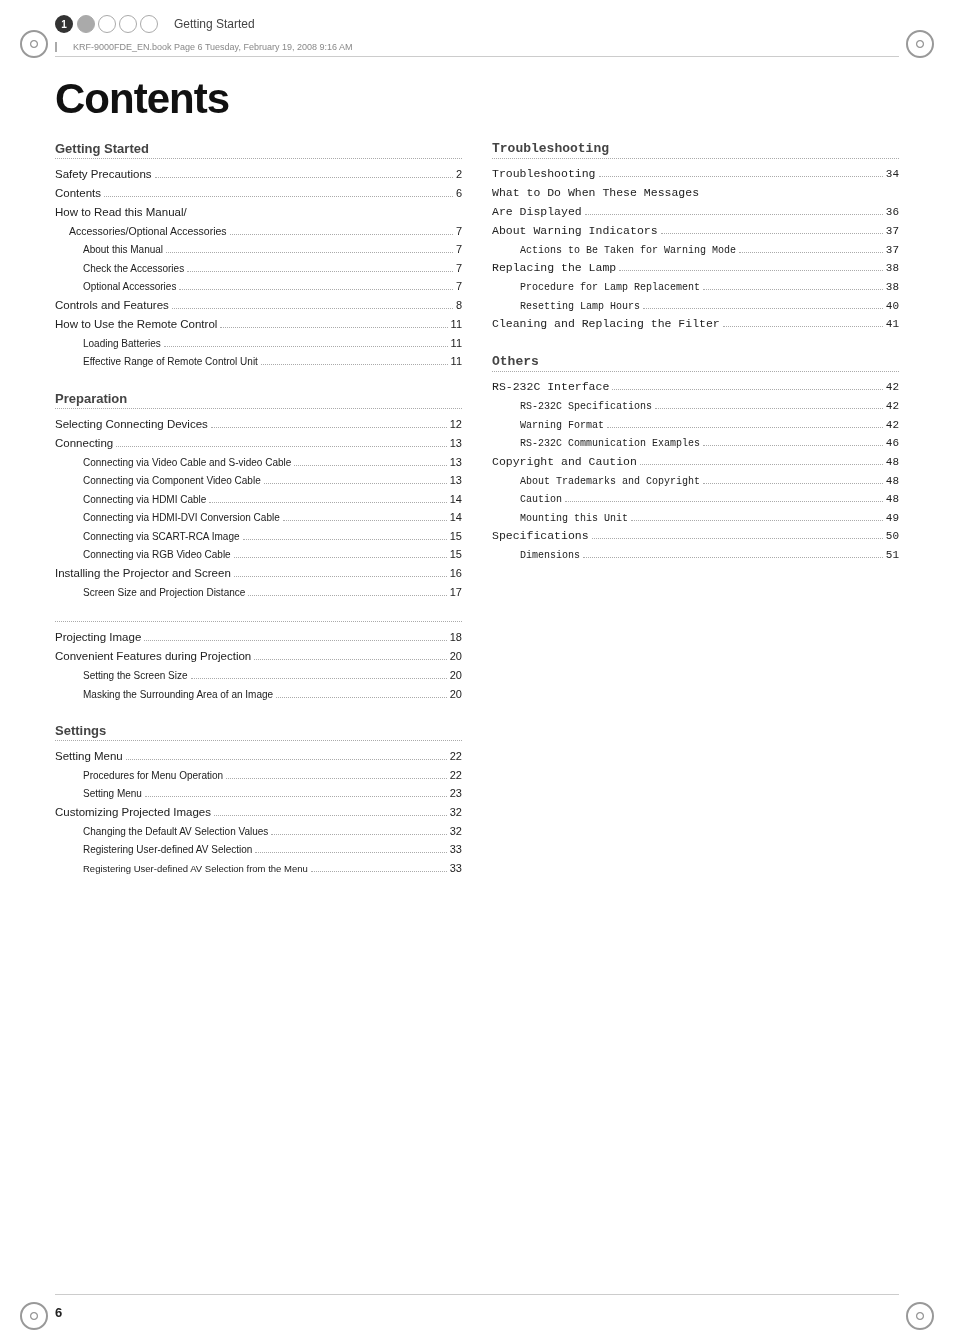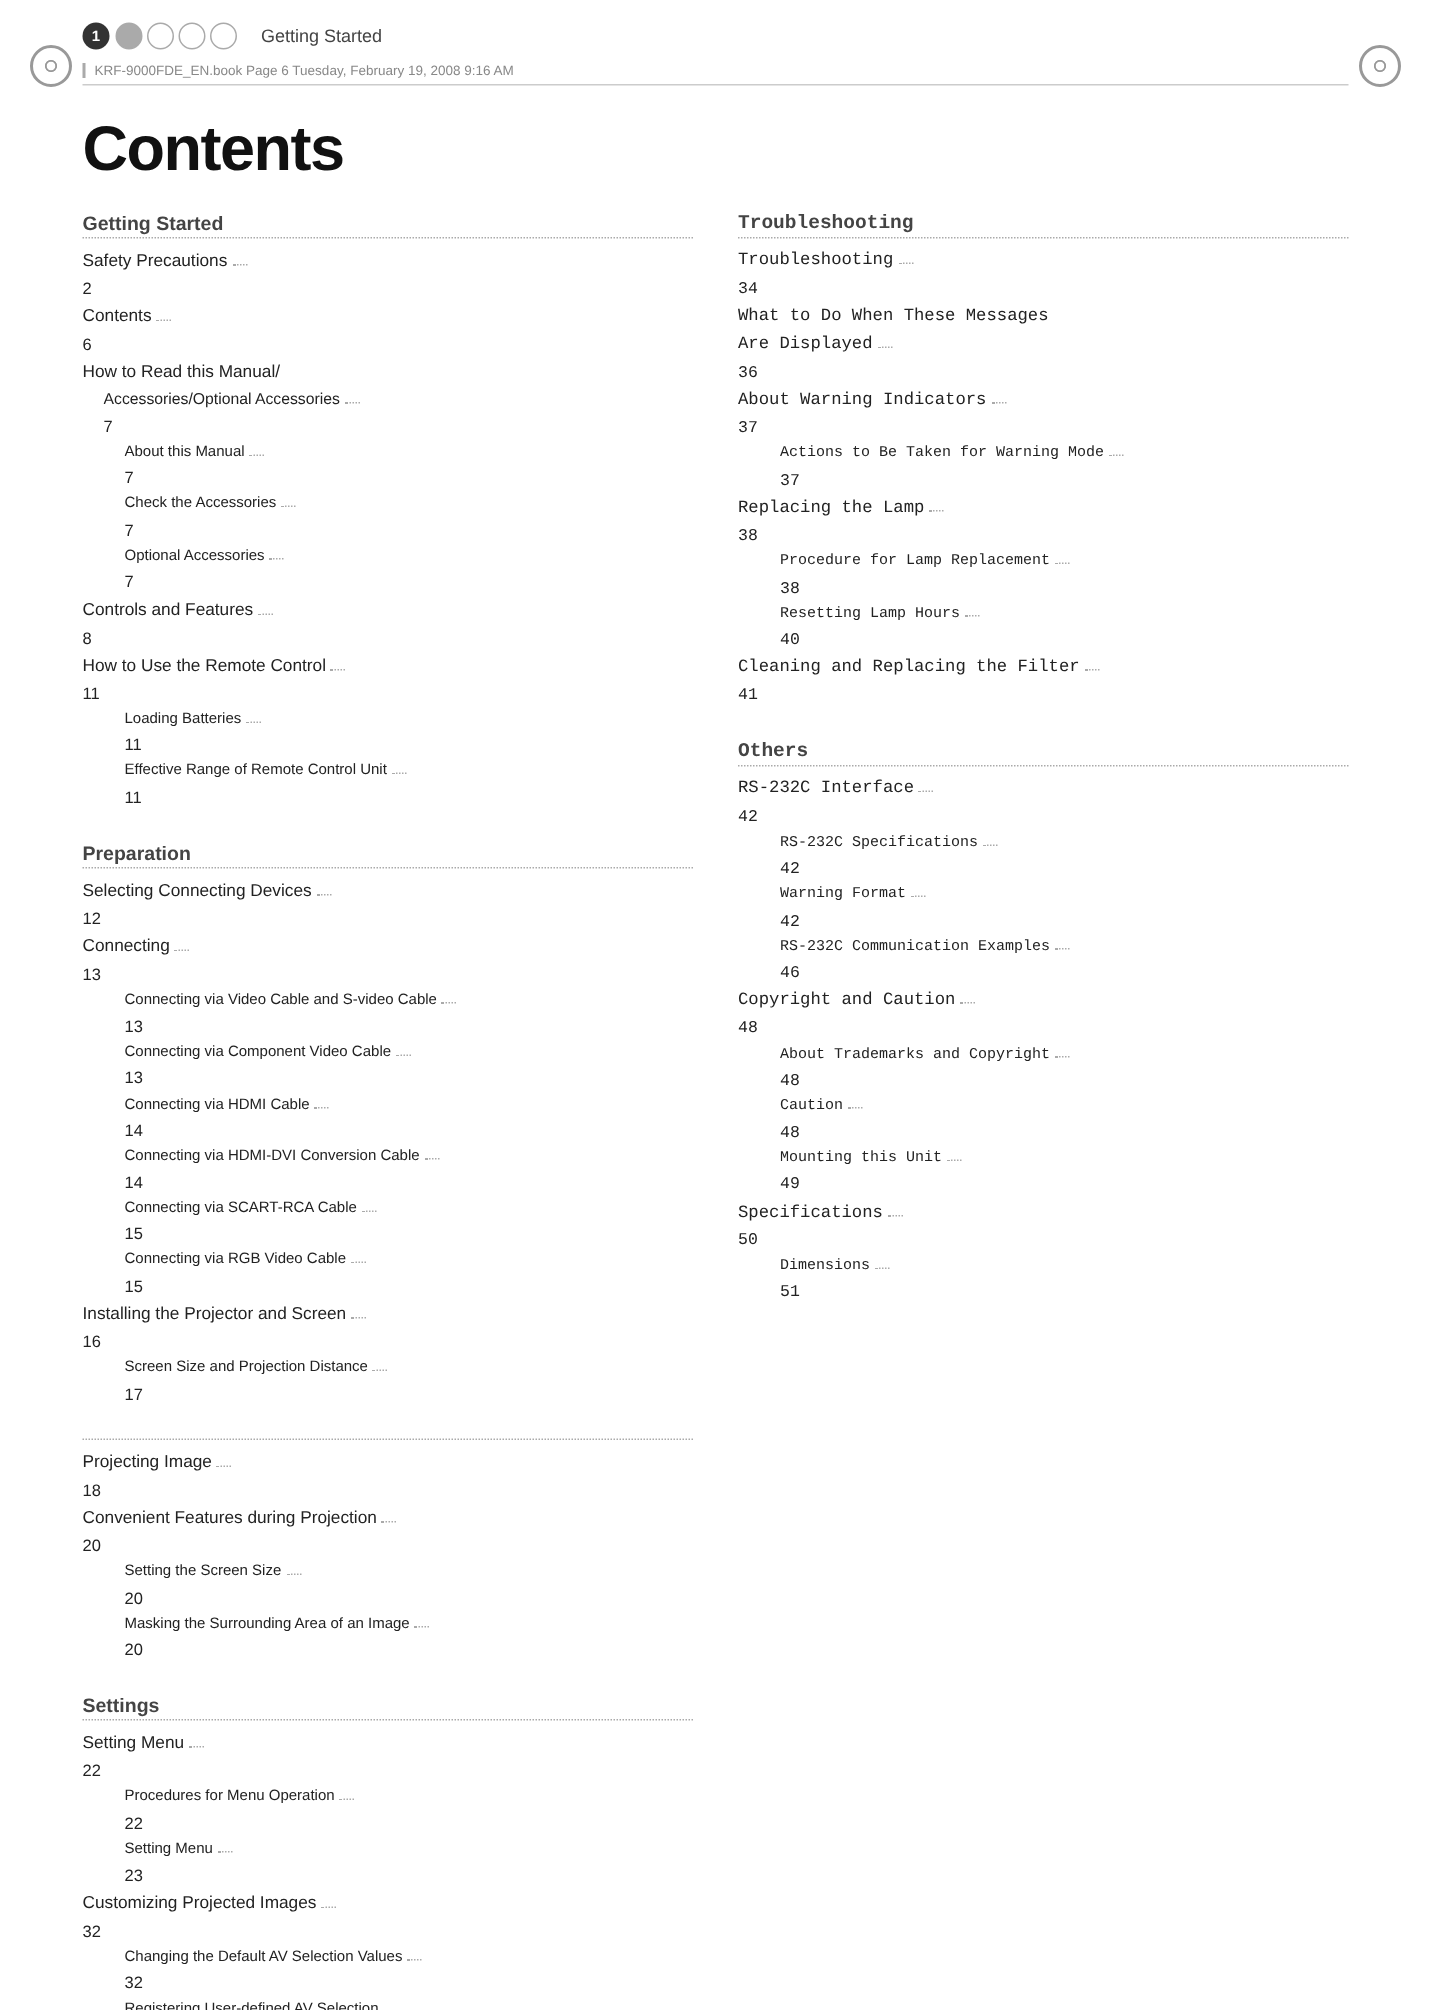--- a/index.html
+++ b/index.html
@@ -89,7 +89,7 @@
       font-size: 9px;
       color: #888;
       border-left: 2px solid #aaa;
-      padding-left: 6px;
+      padding-left: 16px;
     }
 
     

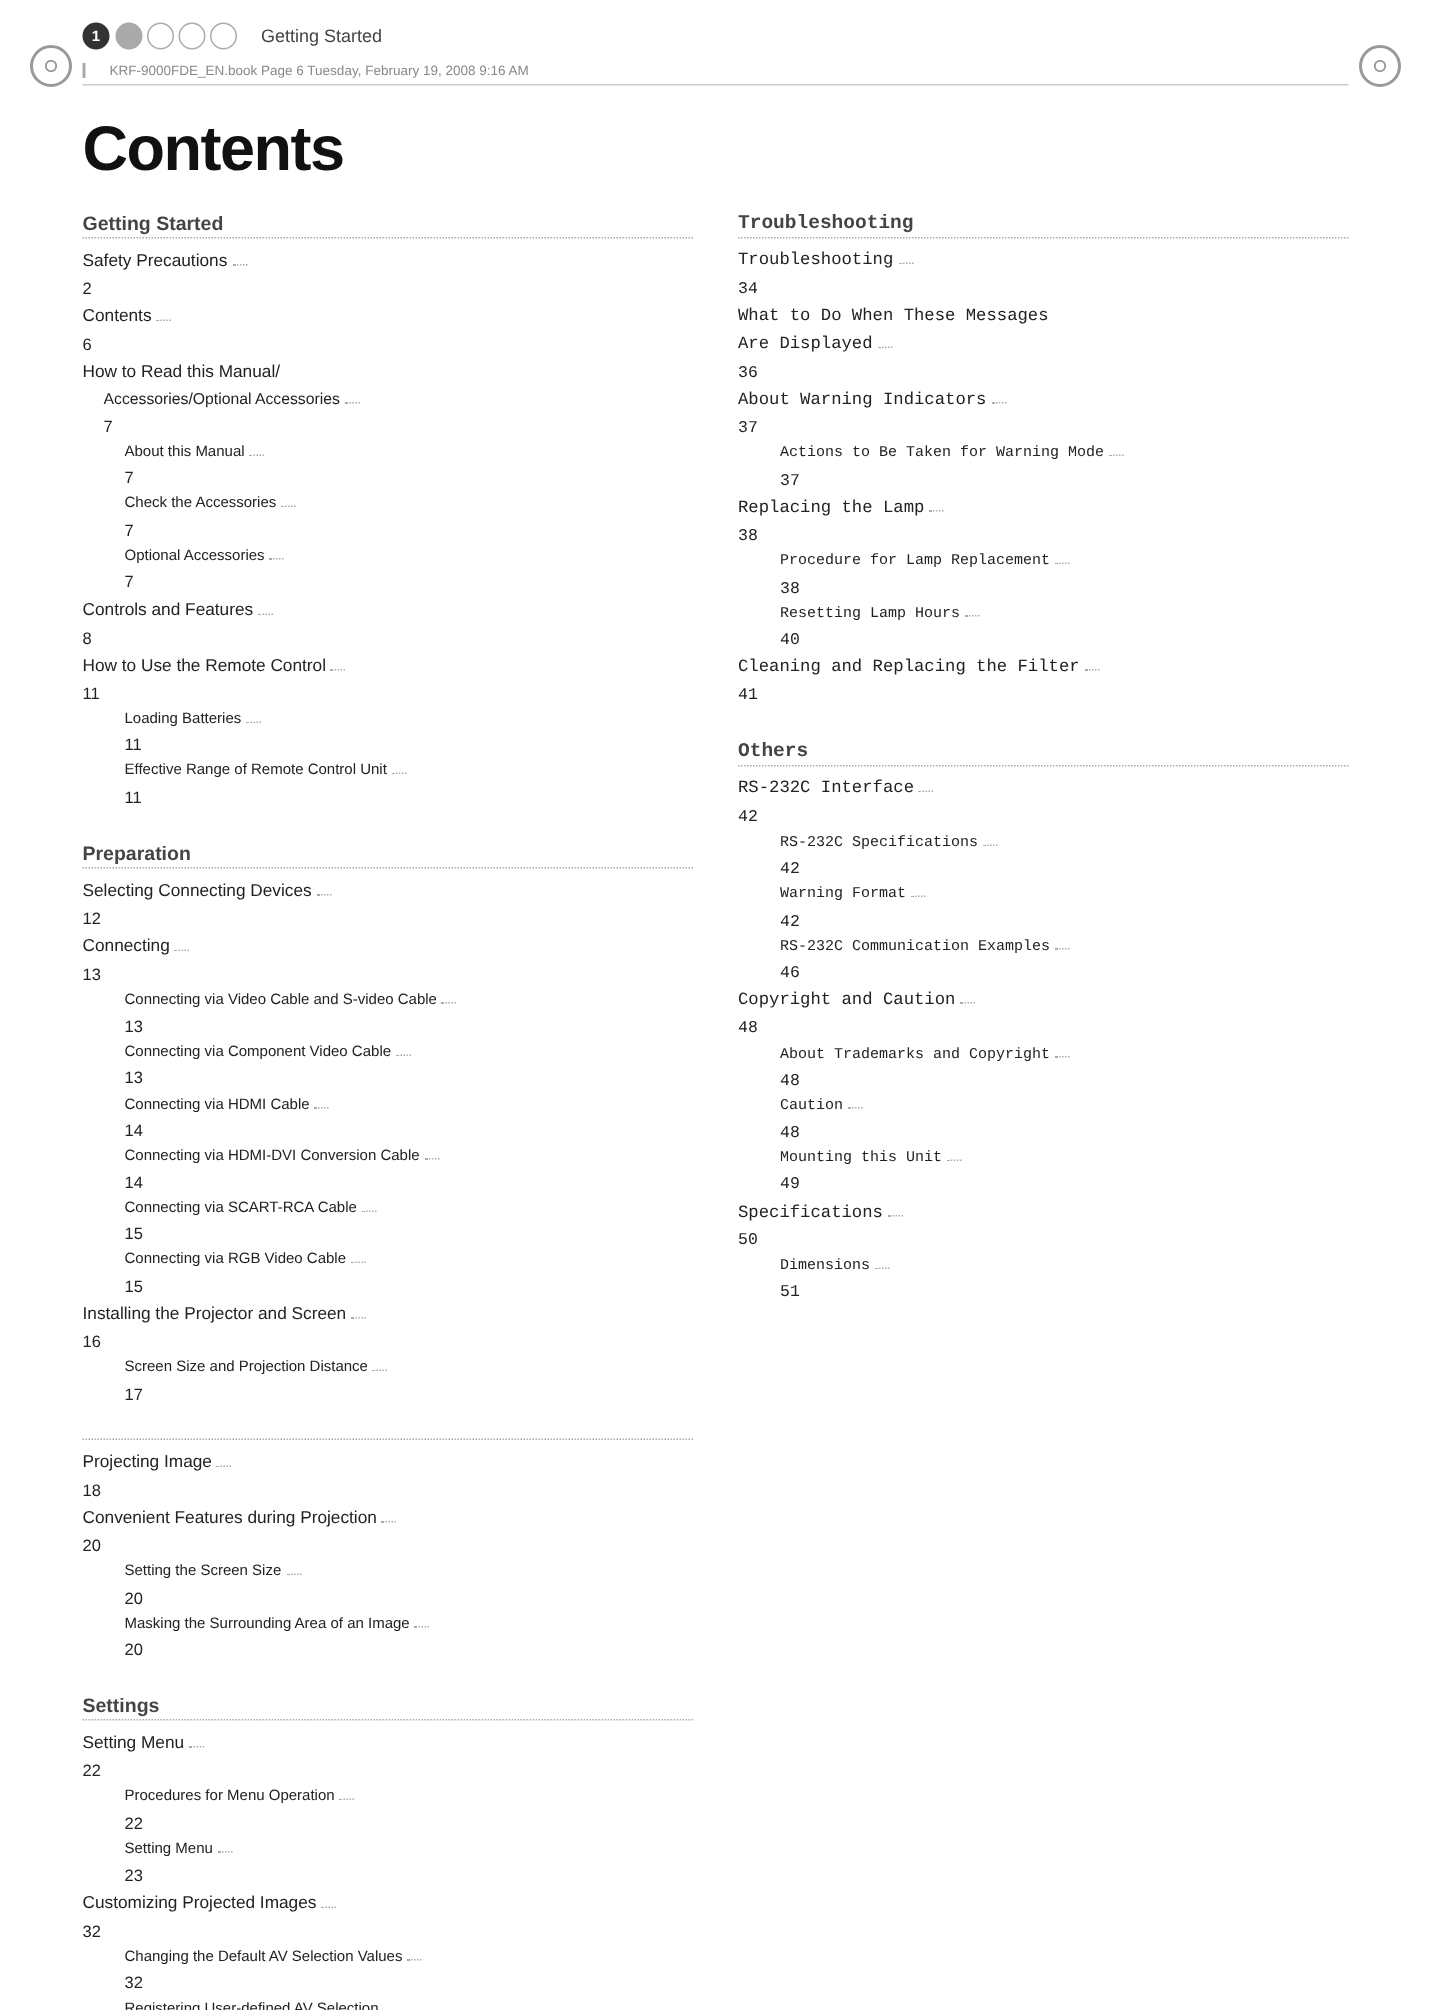--- a/index.html
+++ b/index.html
@@ -142,7 +142,6 @@
       font-size: 11.5px;
       color: #222;
       line-height: 1.65;
-      flex-direction: column;
     }
 
     .toc-entry.indent1 {

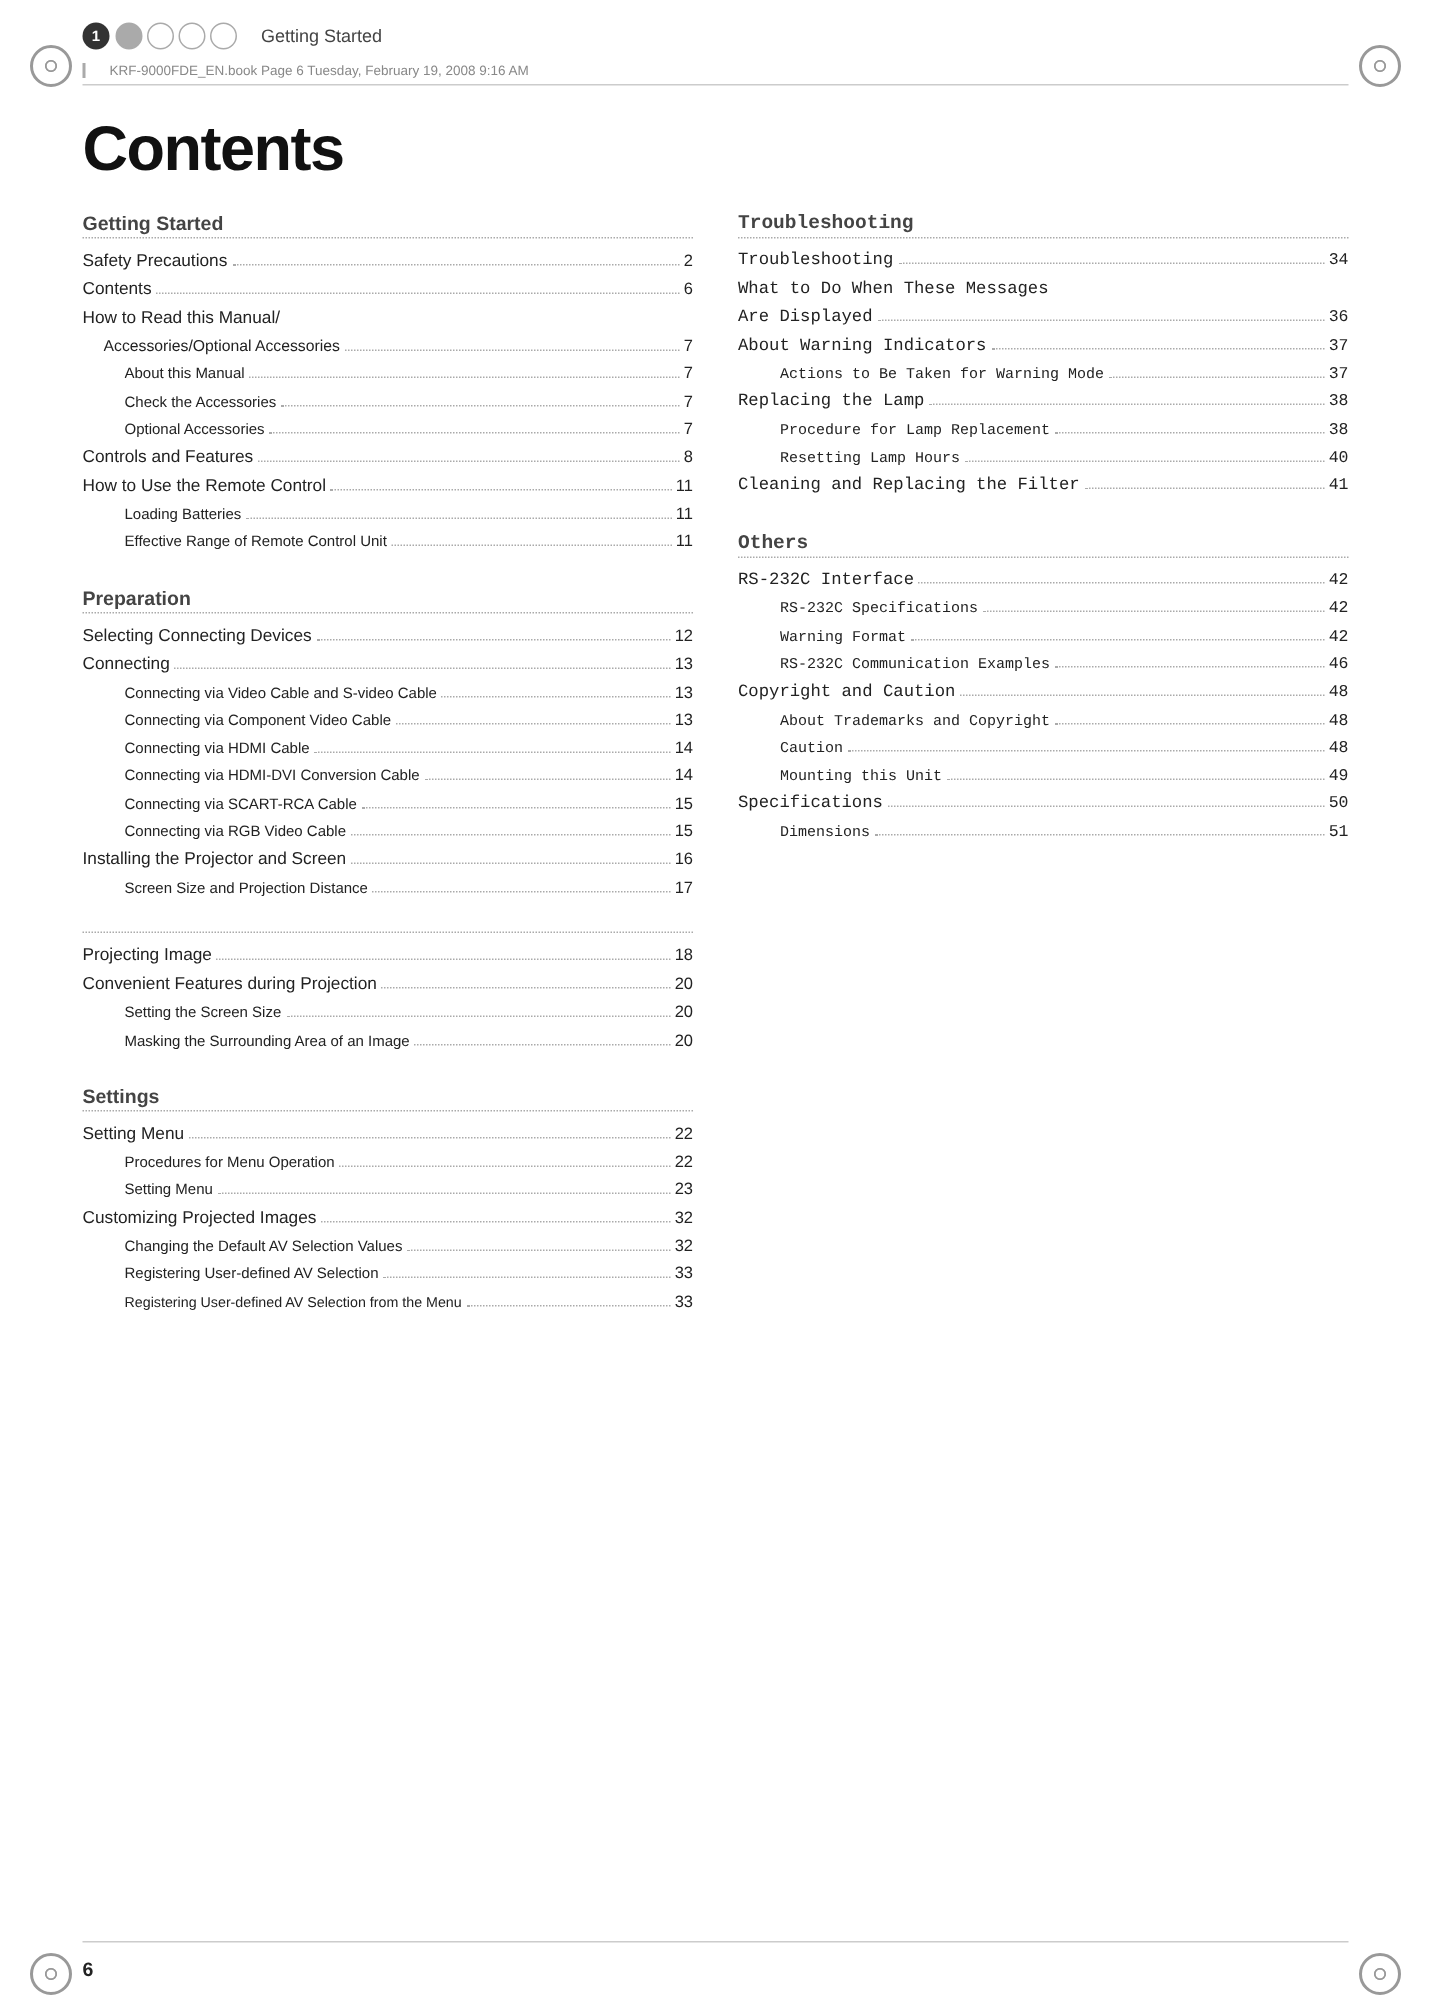--- a/index.html
+++ b/index.html
@@ -395,7 +395,7 @@
 
           <div class="toc-entry indent2">
             <div class="toc-title">
-              <span class="toc-text">Connecting via SCART-RCA Cable</span>
+              <span class="toc-text">Connecting via SCART-RCA Image</span>
               <span class="toc-dots"></span>
             </div>
             <span class="toc-page">15</span>

